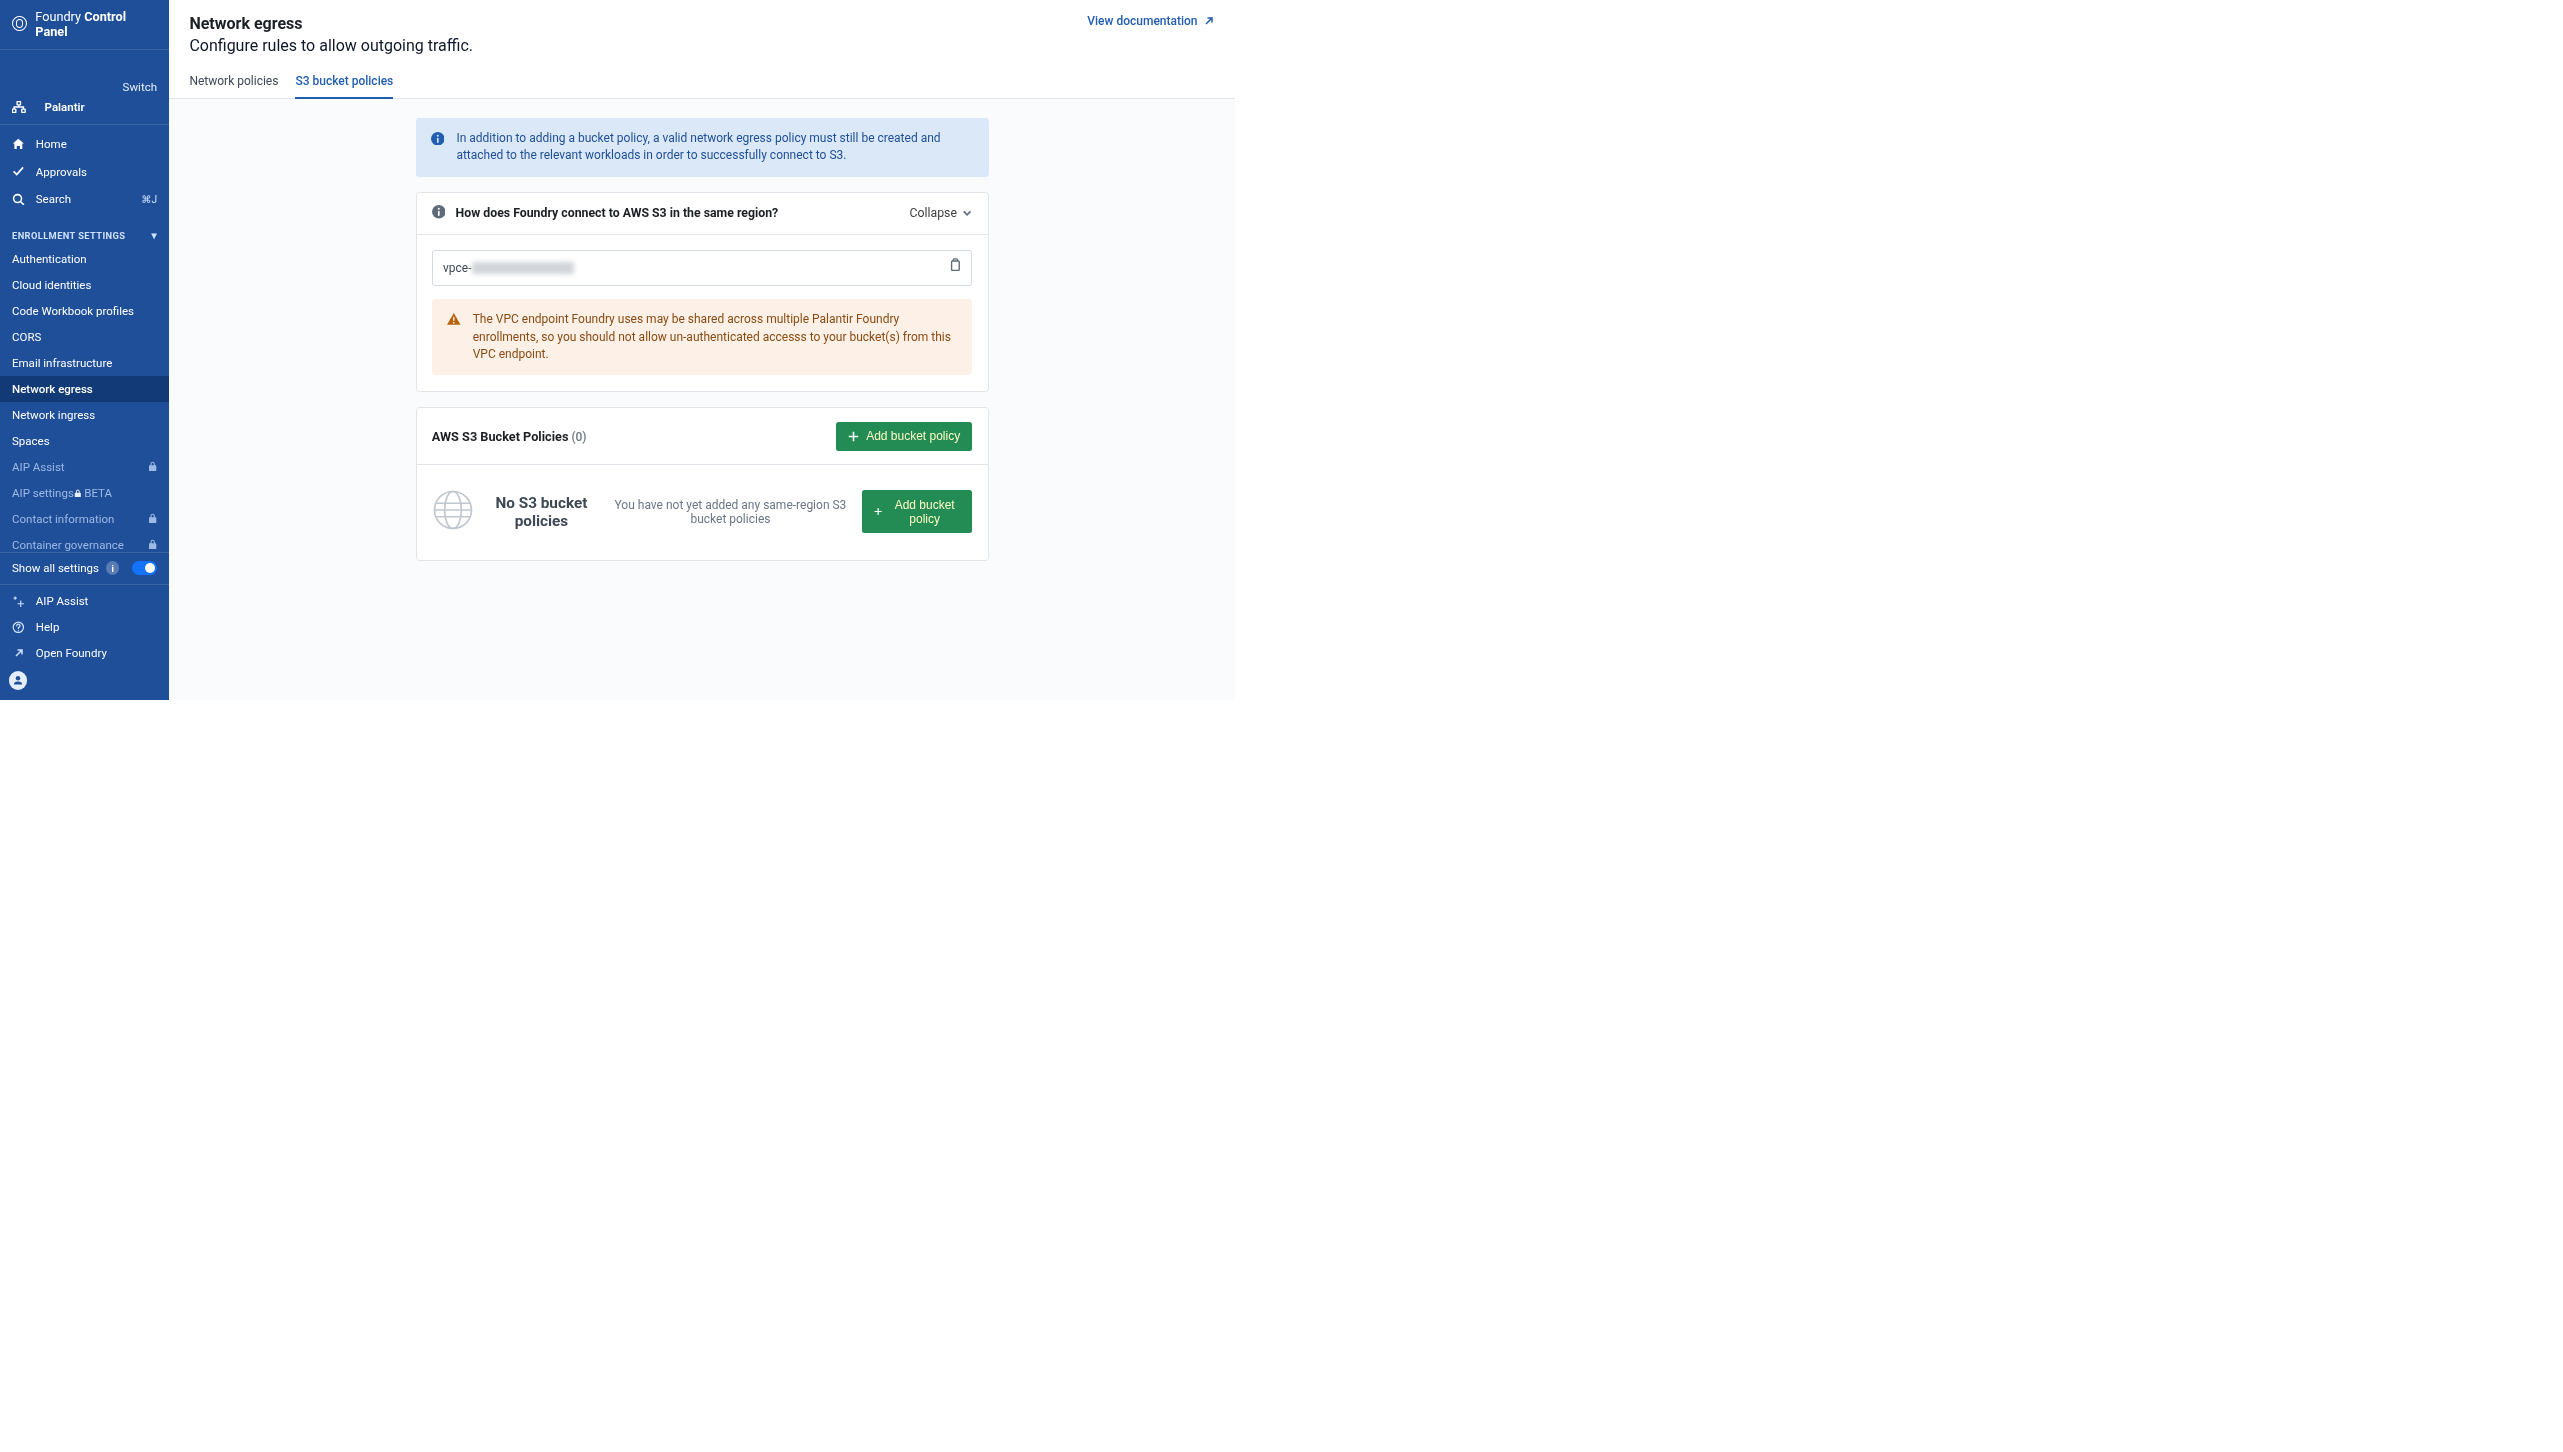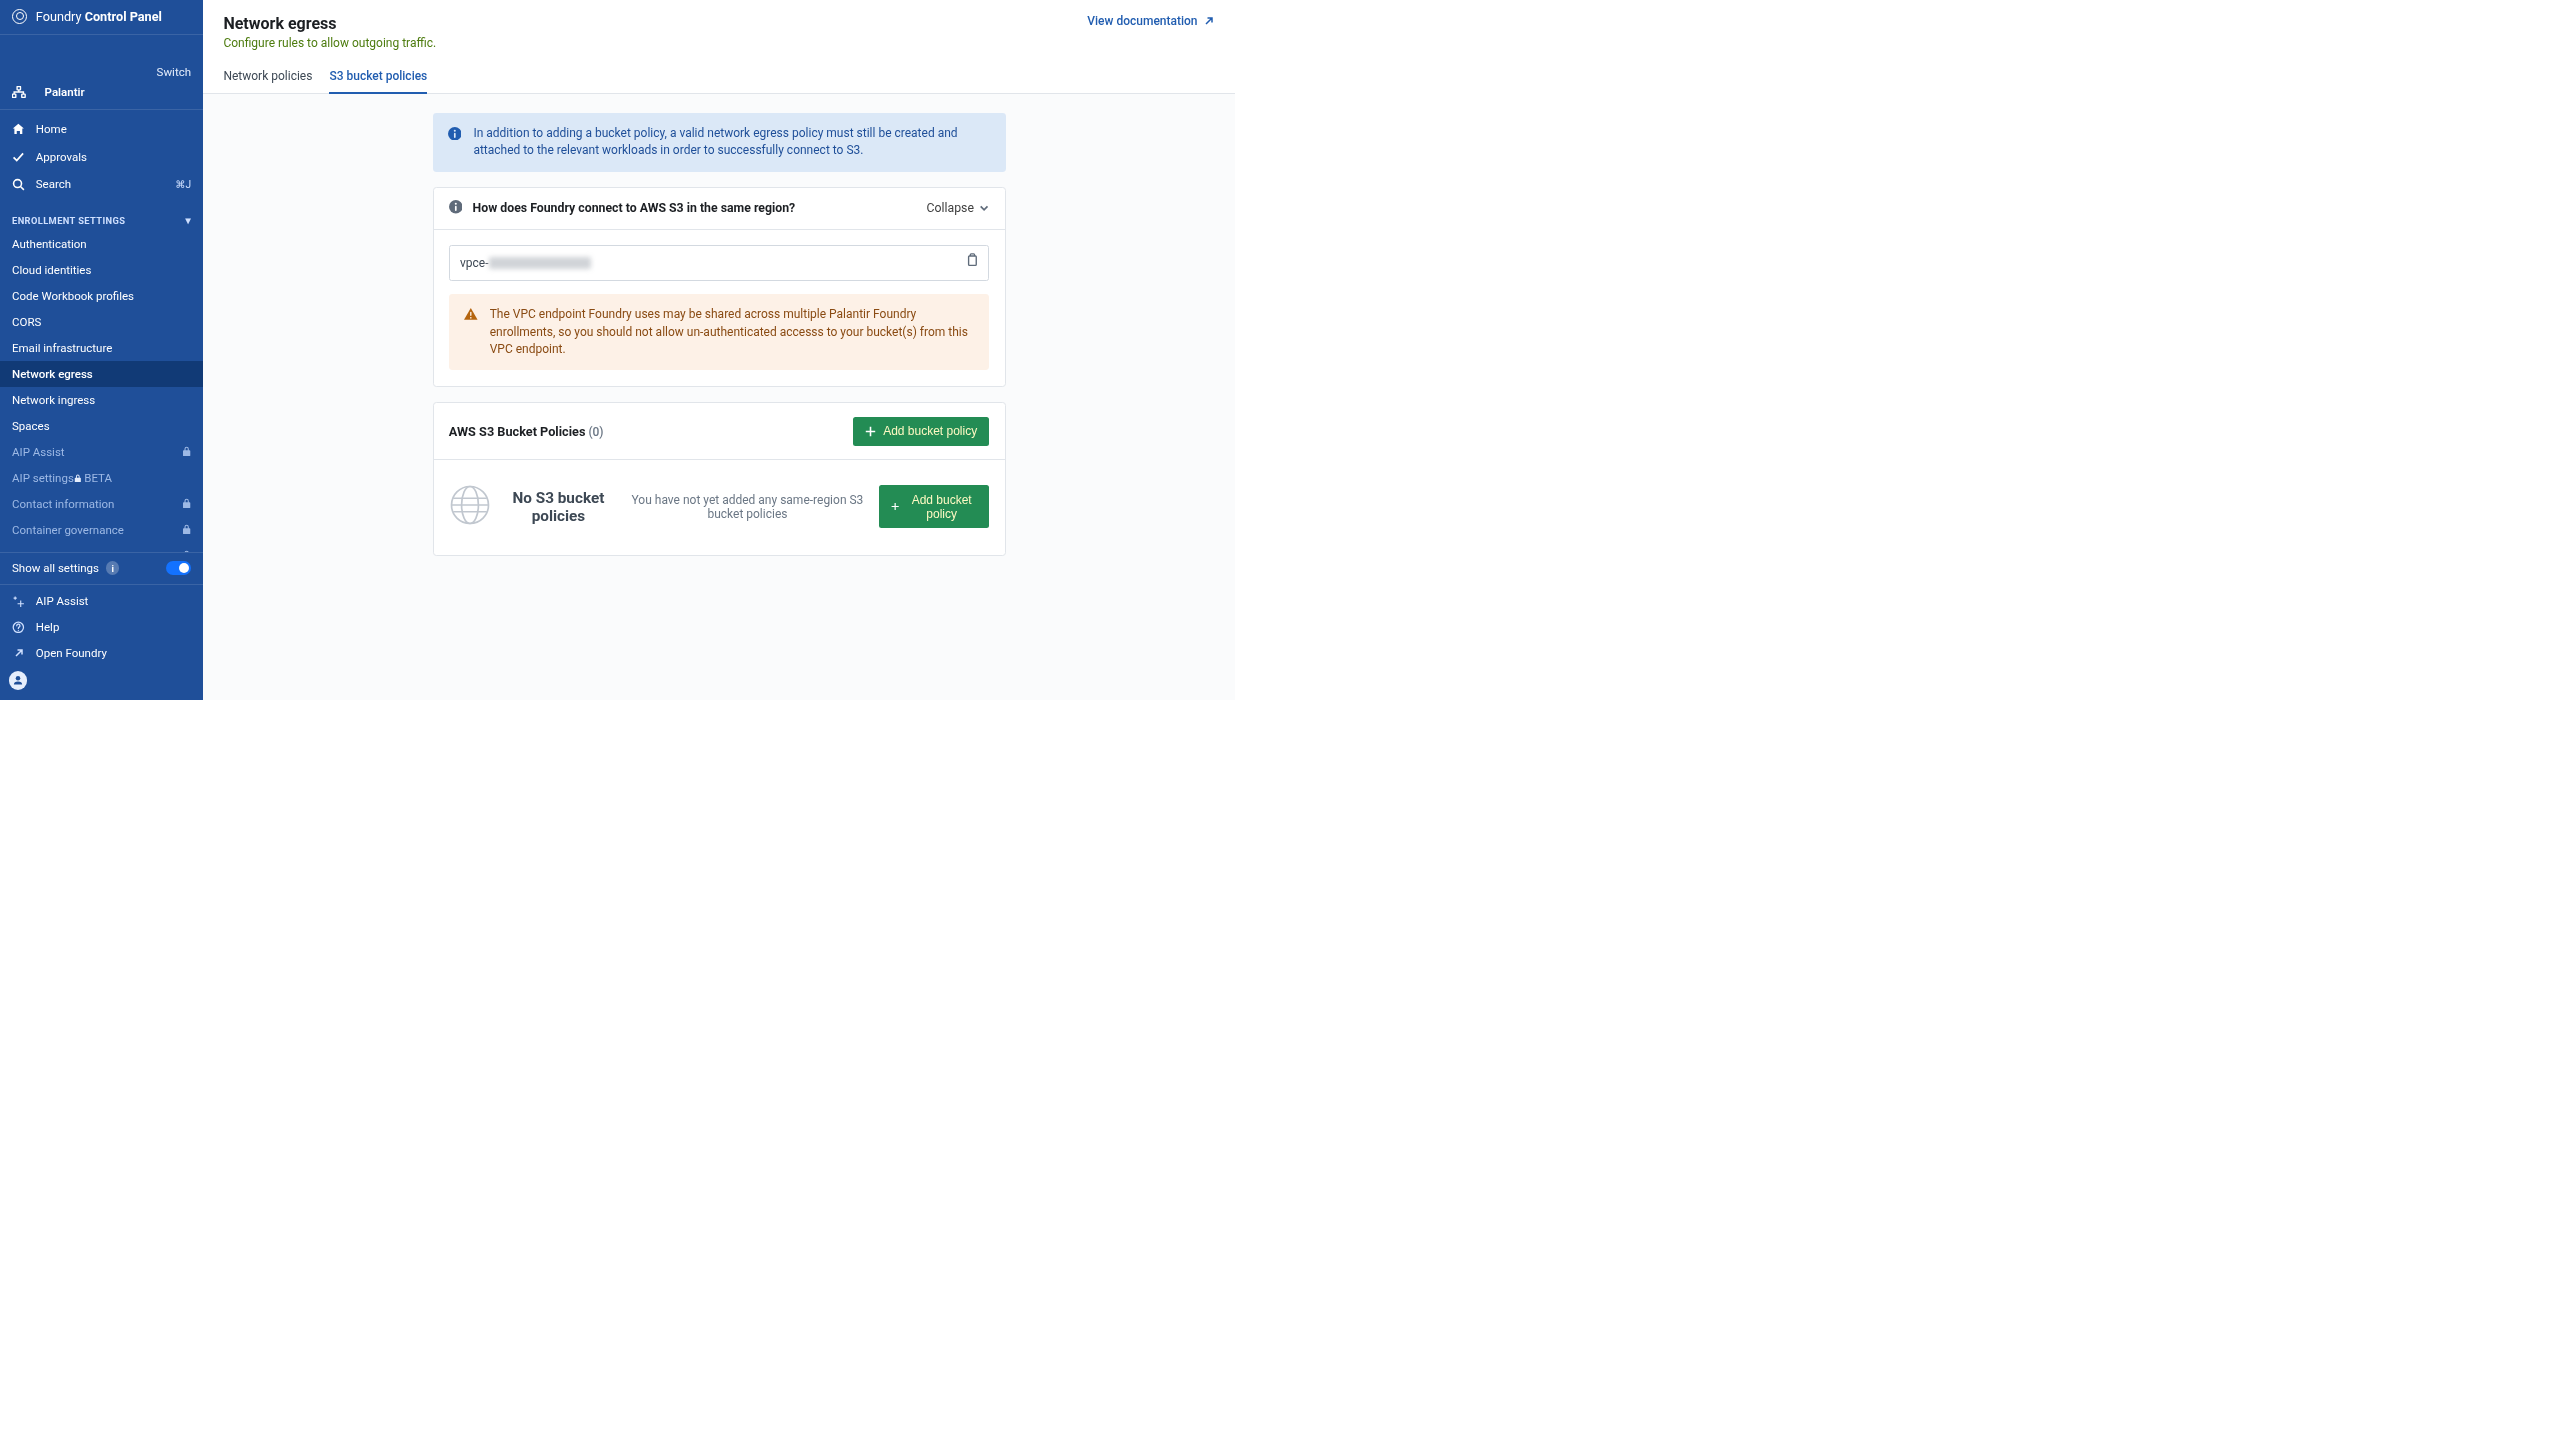--- a/index.html
+++ b/index.html
@@ -16,7 +16,7 @@
 
   
   .sidebar {
-    width: 203px;
+    width: 169px;
     background: #1f4f99;
     color: #fff;
     display: flex;

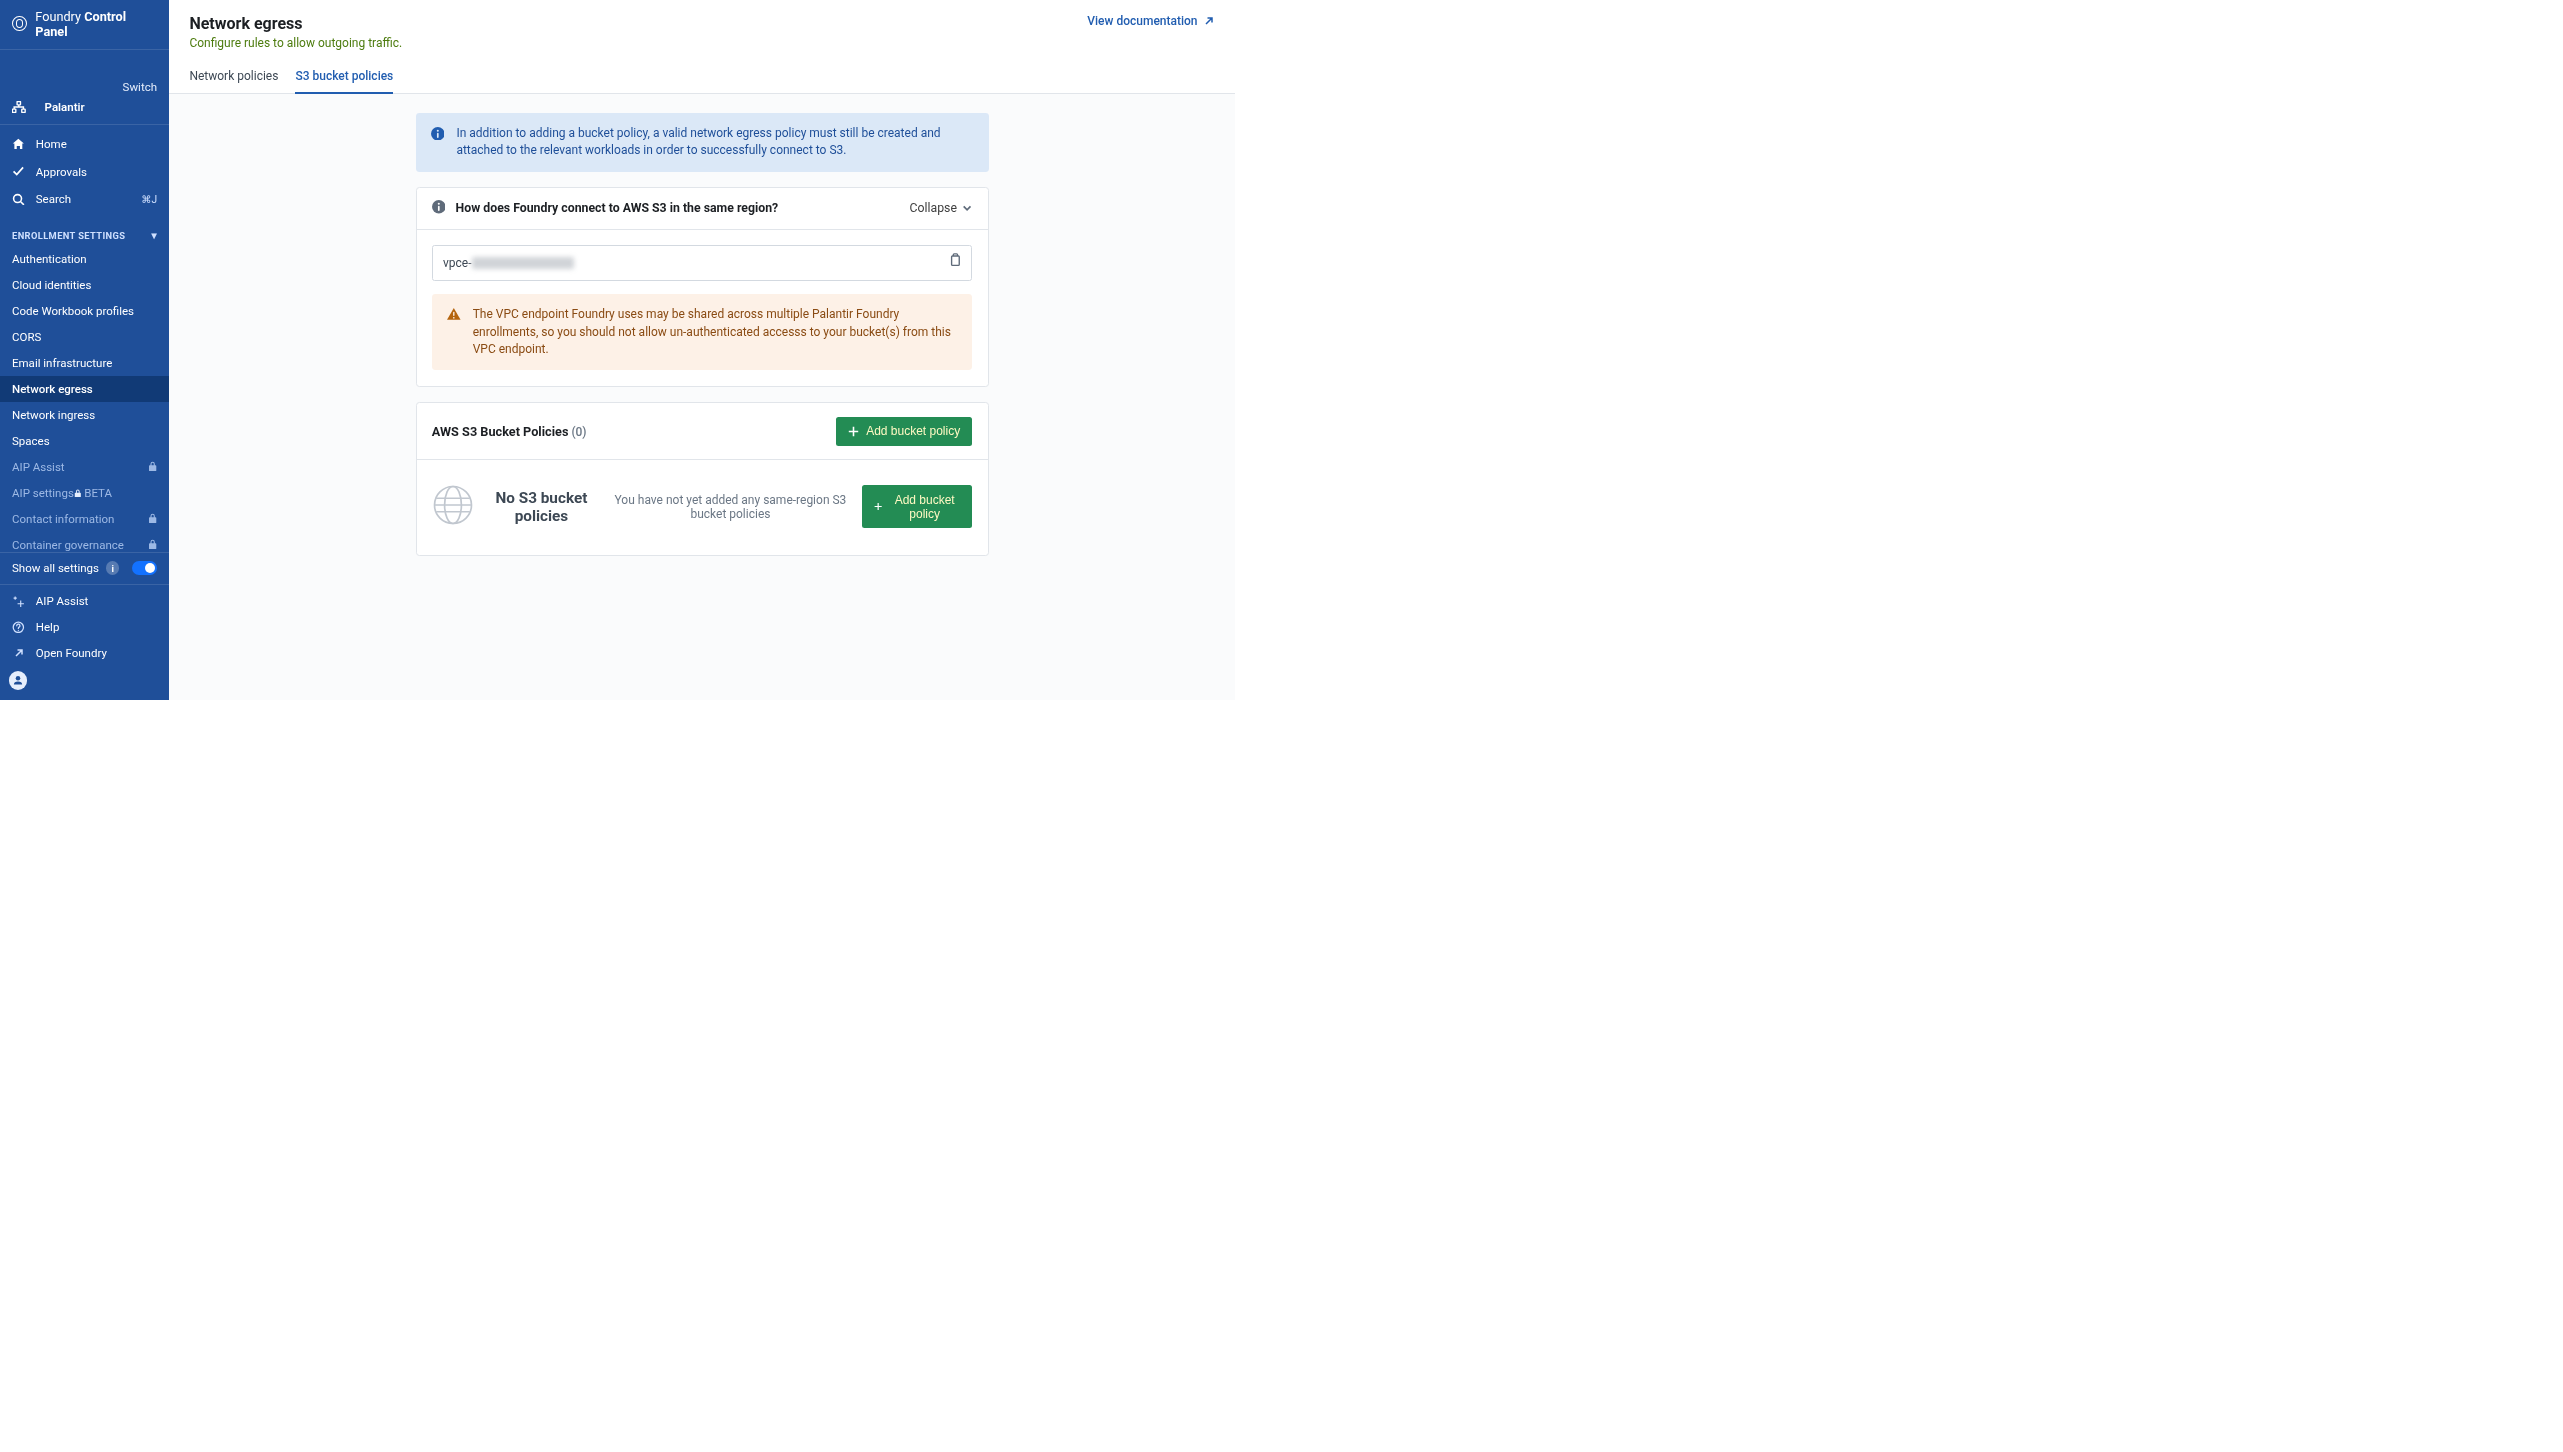--- a/index.html
+++ b/index.html
@@ -127,7 +127,7 @@
     padding: 13.6px 20.4px 10.2px 20.4px;
   }
   .page-title { font-size:16px; font-weight:700; color:#1c1f23; }
-  .page-subtitle { font-size:12px; color:#4d7c0f; margin-top:3.4px; }
+  .page-subtitle { font-size:16px; color:#0f172a; margin-top:3.4px; }
   .doc-link { color:#215db0; font-weight:500; display:inline-flex; align-items:center; gap:5.1px; cursor:pointer; }
   .doc-link svg{ stroke:#215db0; }
 

